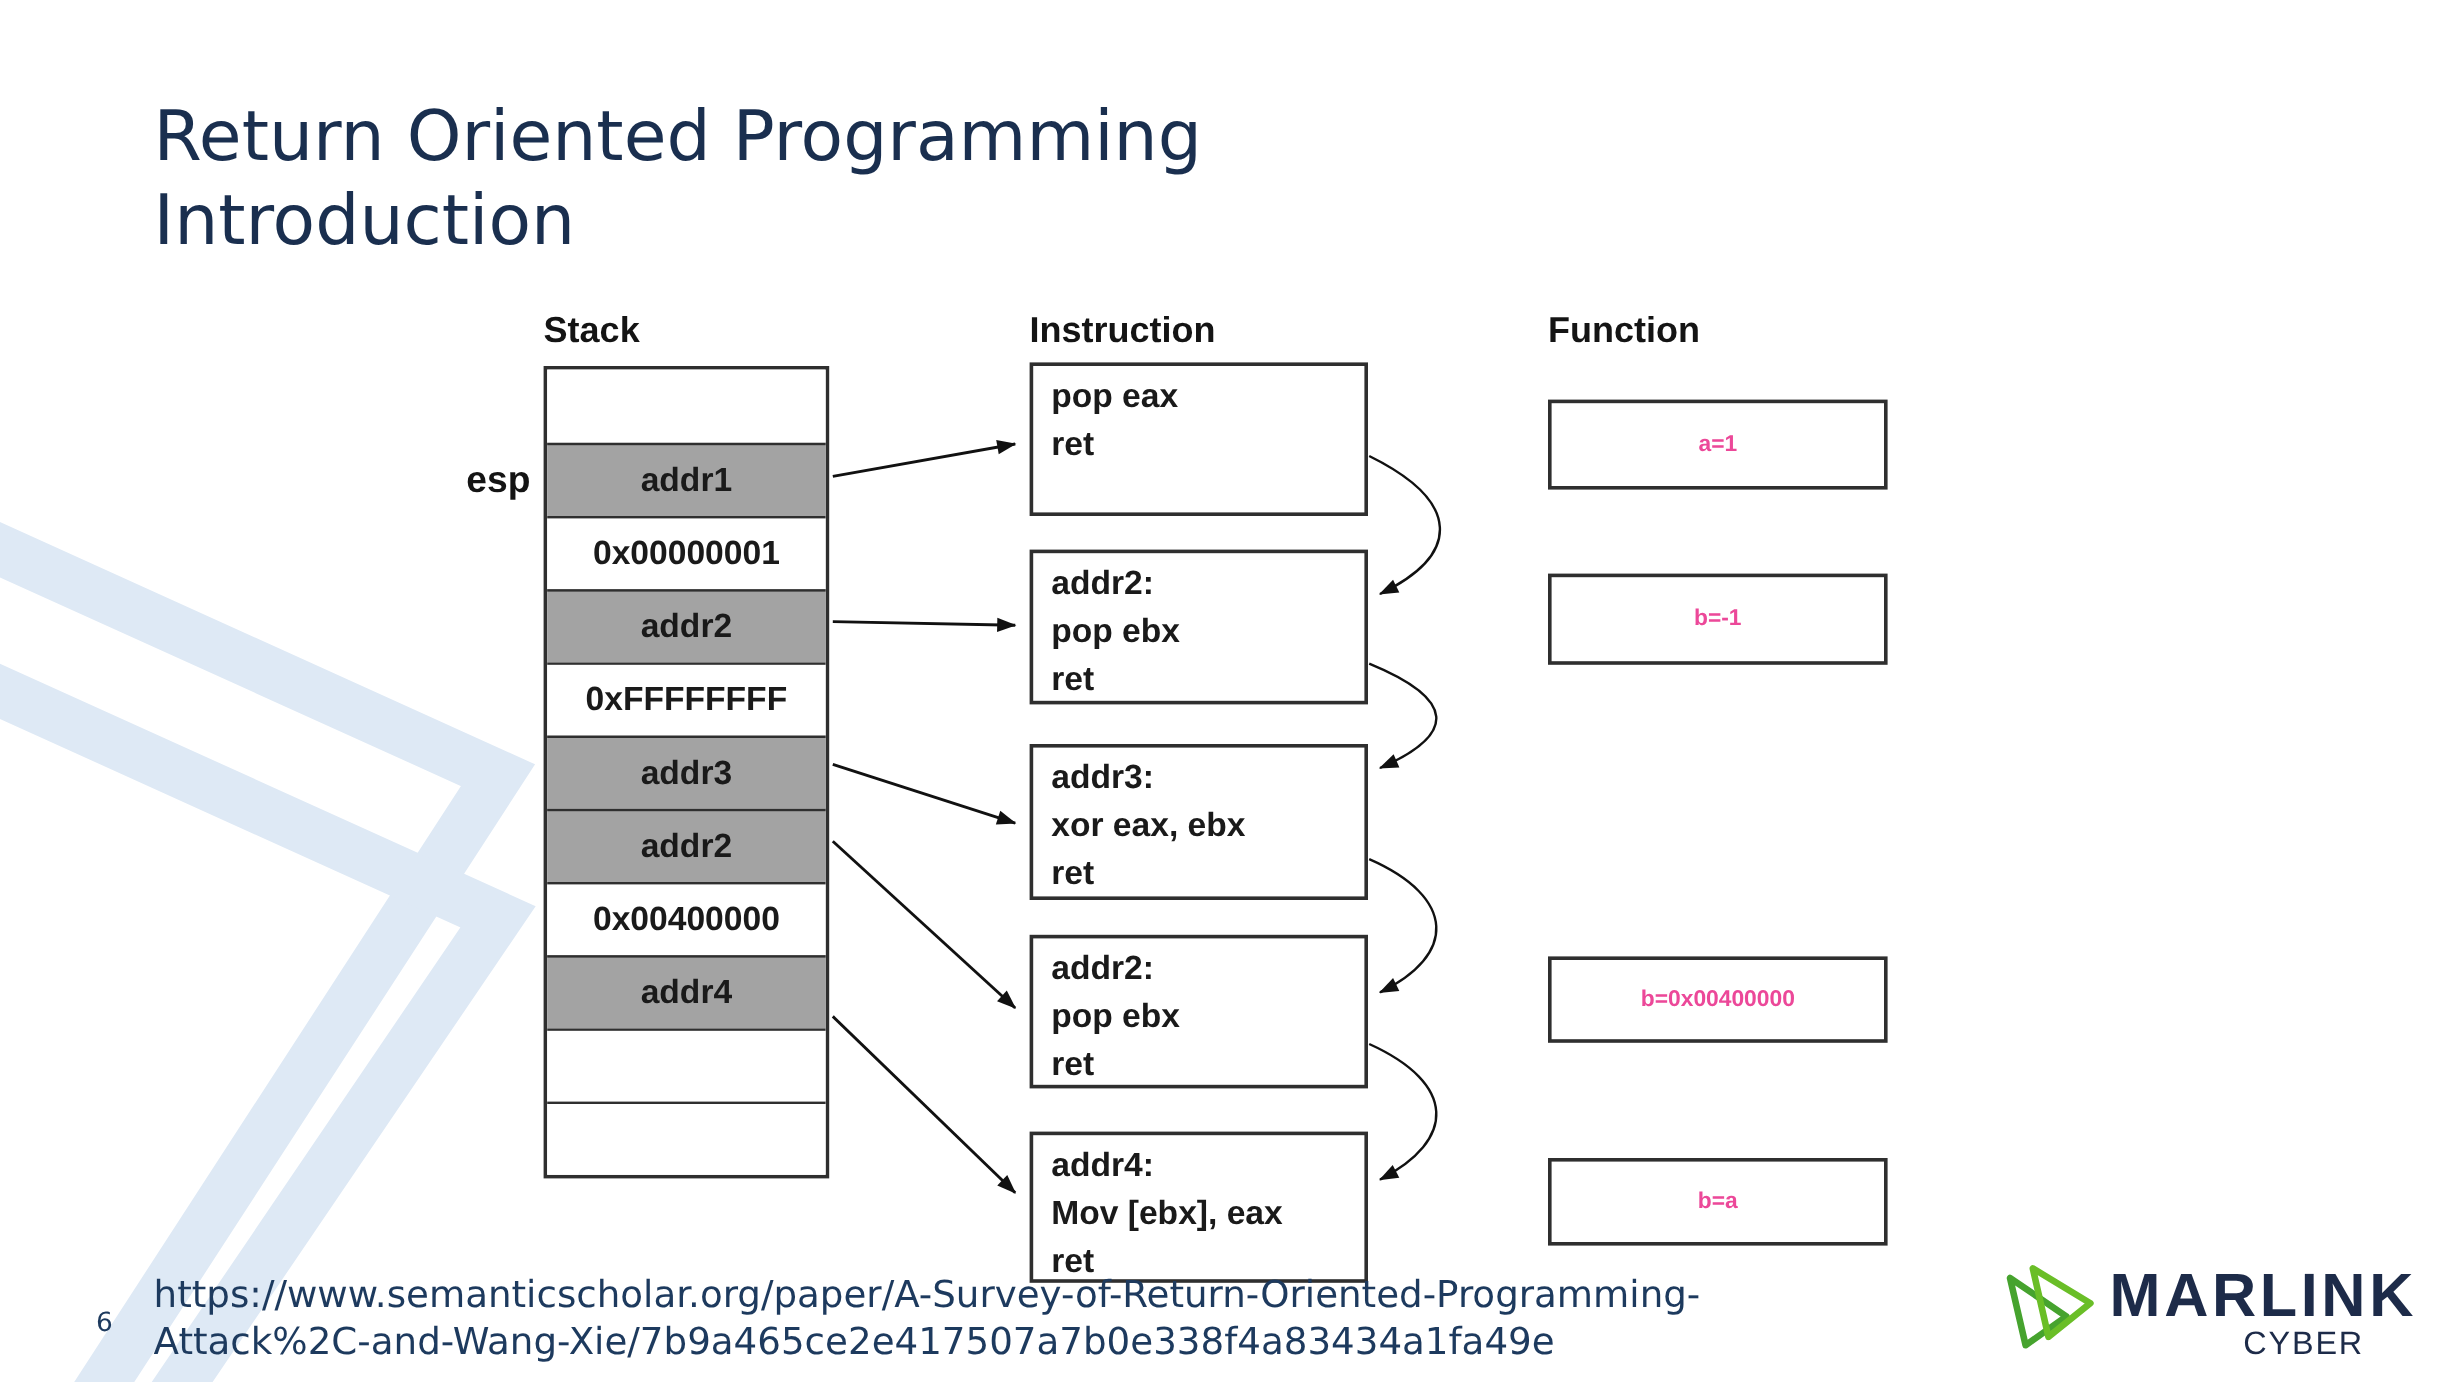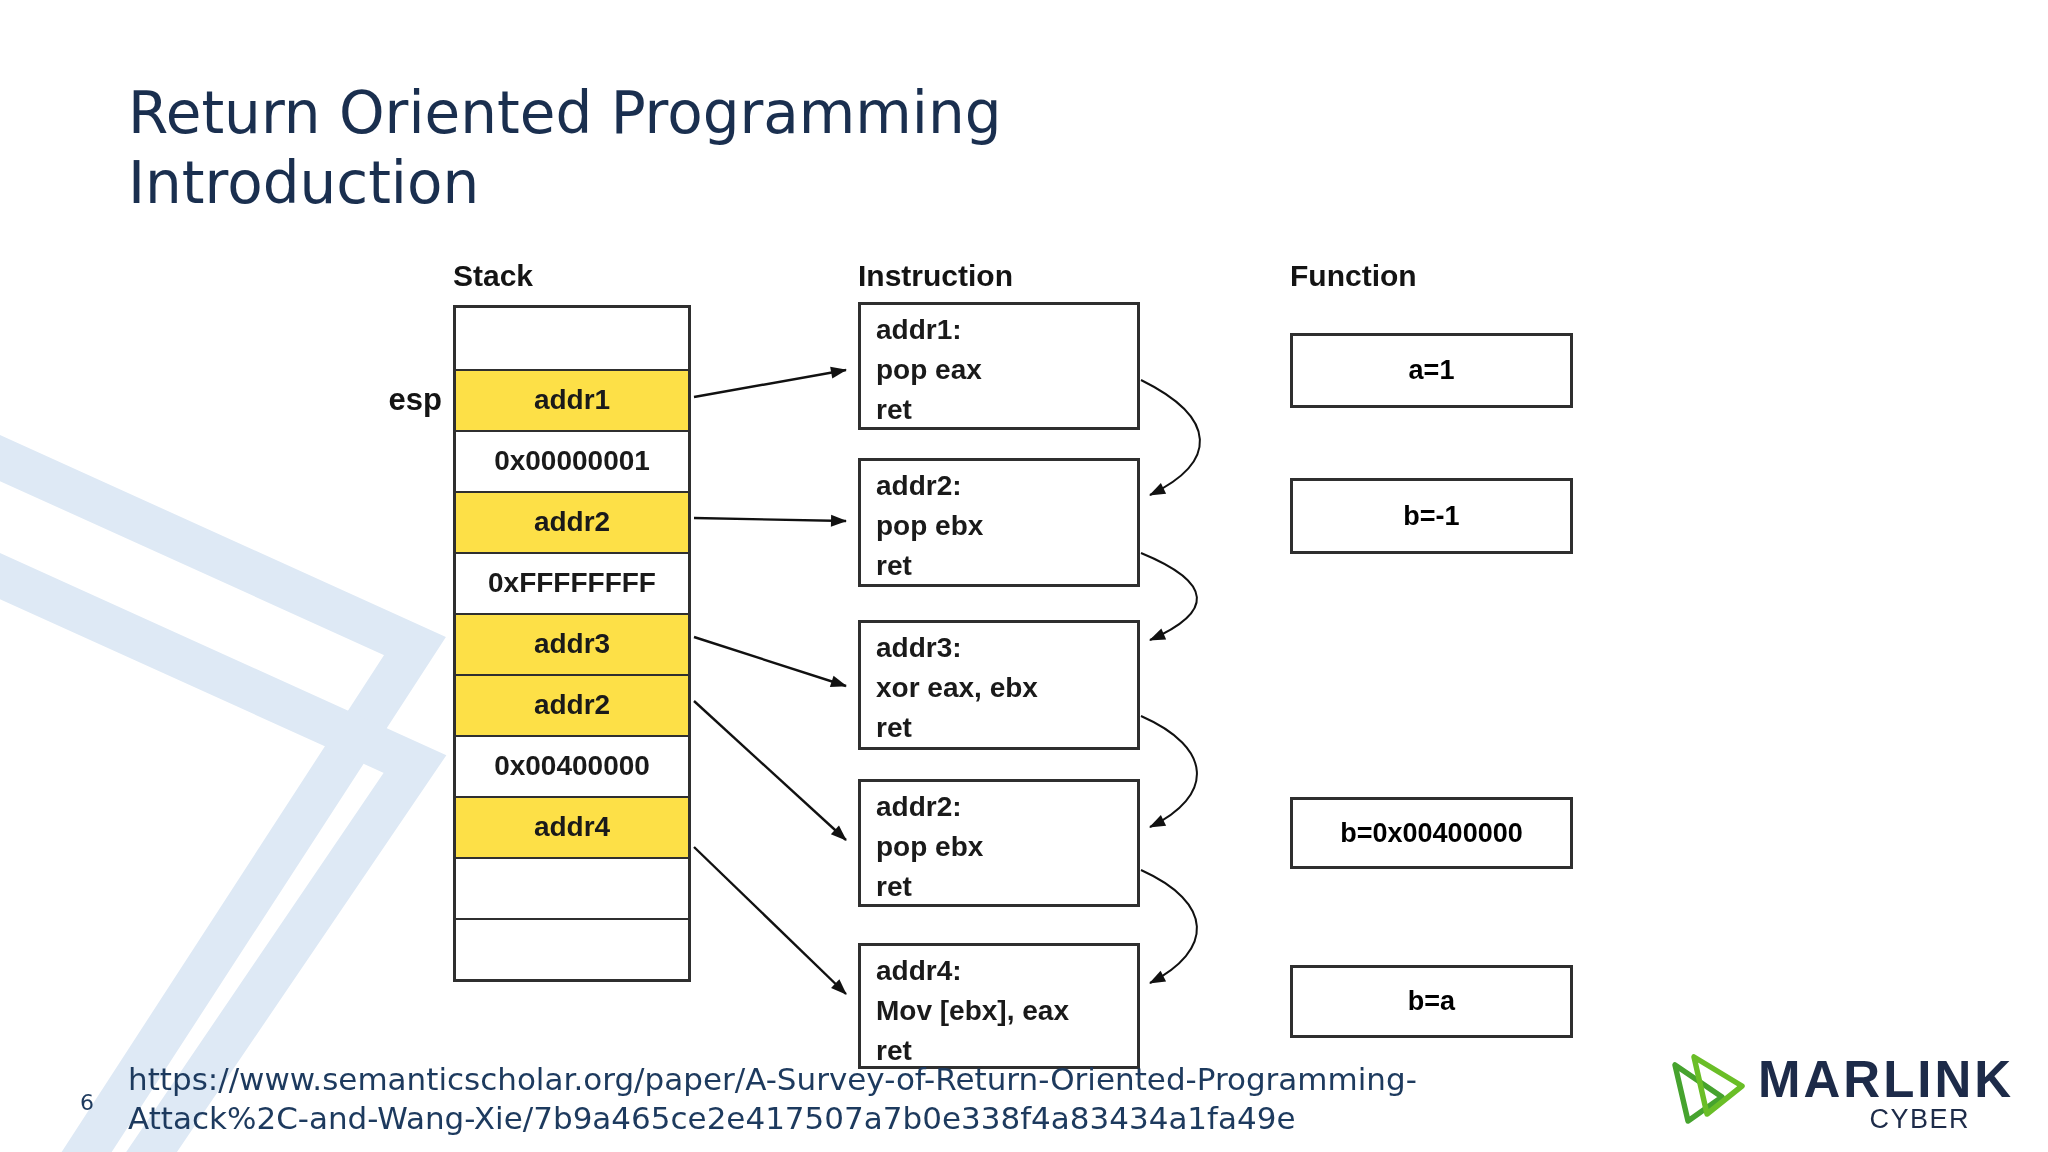--- a/index.html
+++ b/index.html
@@ -121,7 +121,6 @@
   </div>
 
   <div class="ibox" id="ibox1">
-    <div>addr1:</div>
     <div>pop eax</div>
     <div>ret</div>
   </div>

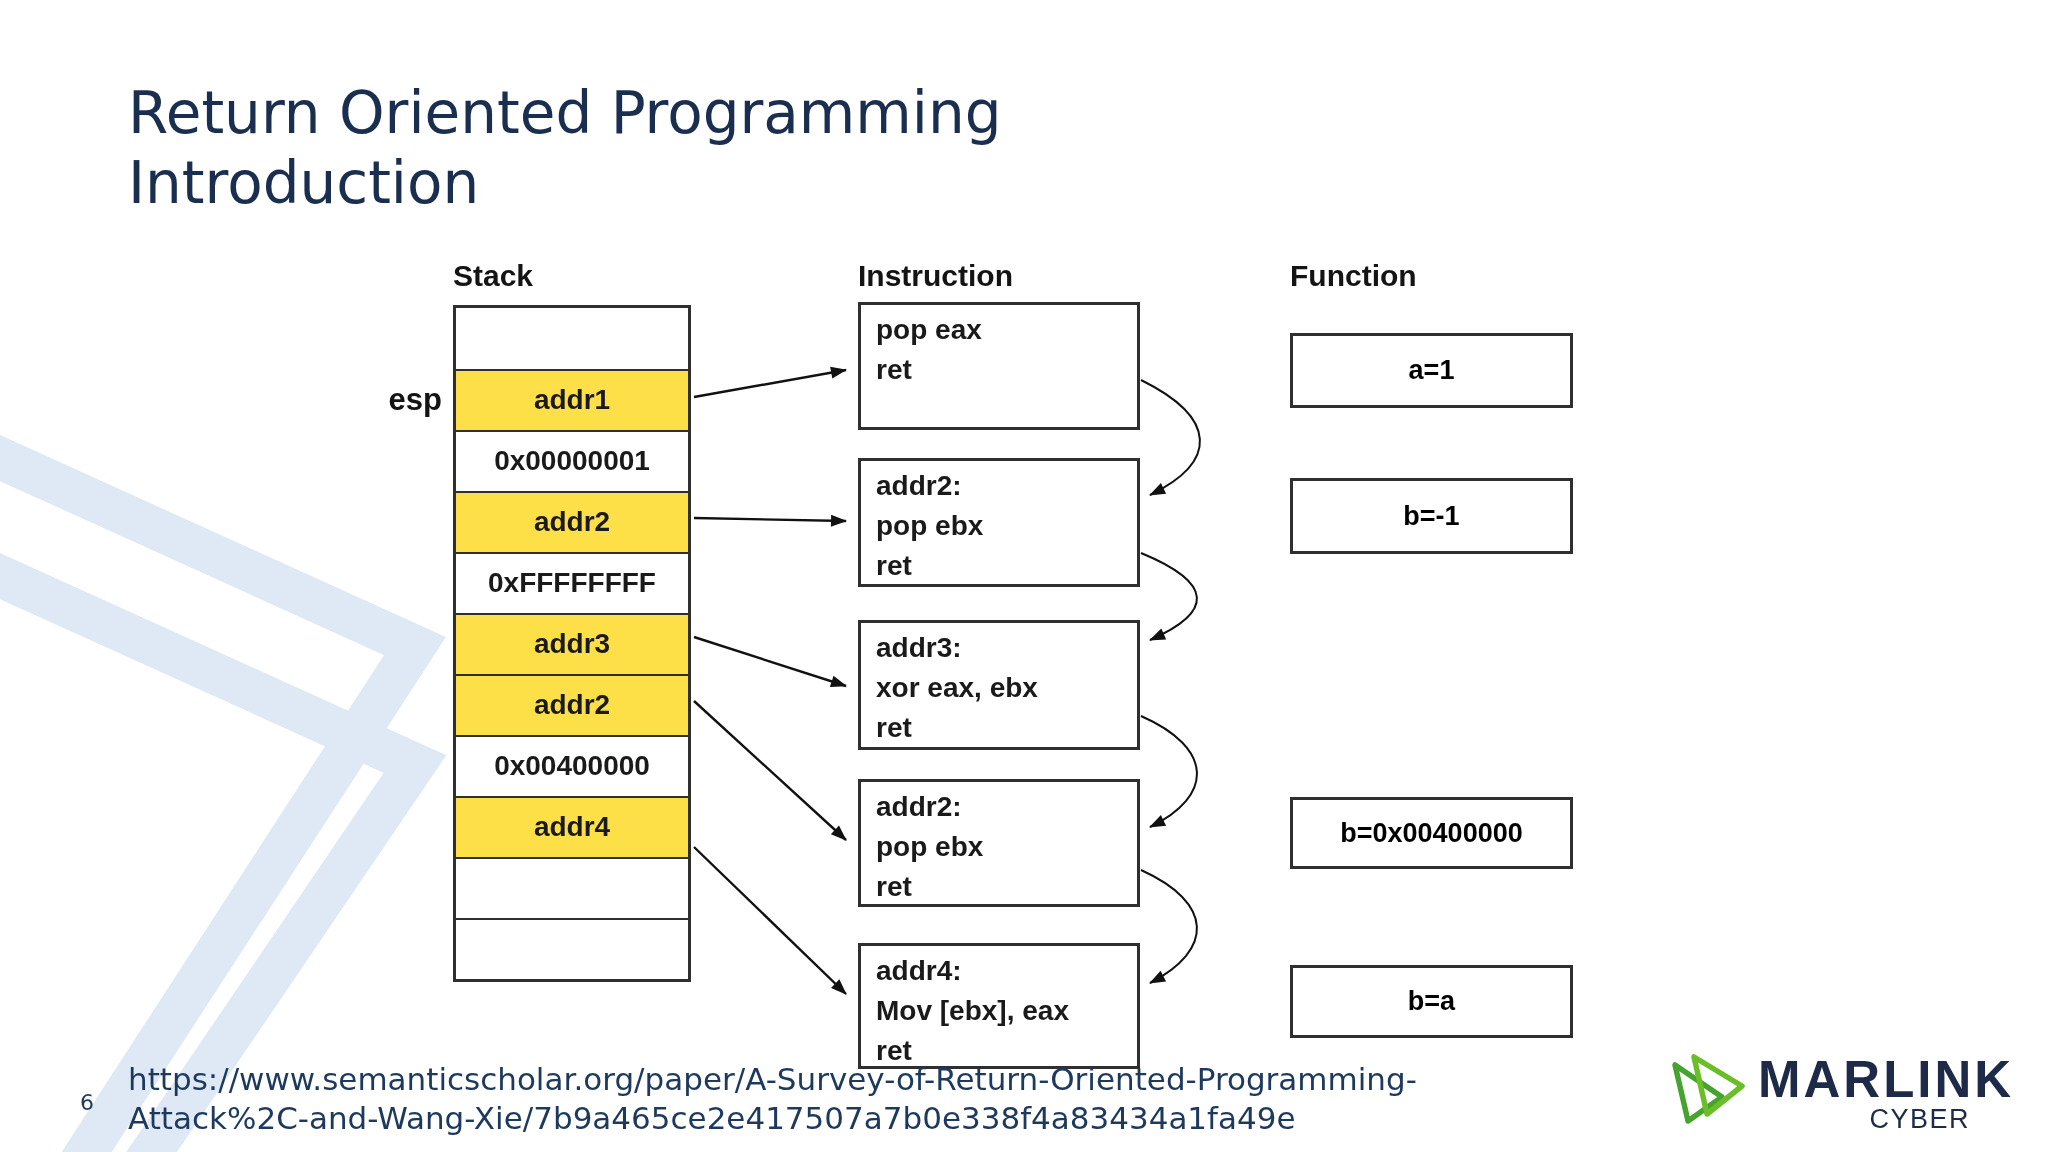--- a/index.html
+++ b/index.html
@@ -55,7 +55,7 @@
   .fbox{
     position:absolute;left:1290px;width:283px;z-index:2;box-sizing:border-box;
     border:3px solid #2f2f2f;background:#ffffff;display:flex;align-items:center;justify-content:center;
-    font-size:27px;font-weight:bold;color:#000000;
+    font-size:19px;font-weight:bold;color:#ec4899;
   }
   #fbox1{top:333px;height:75px;}
   #fbox2{top:478px;height:76px;}

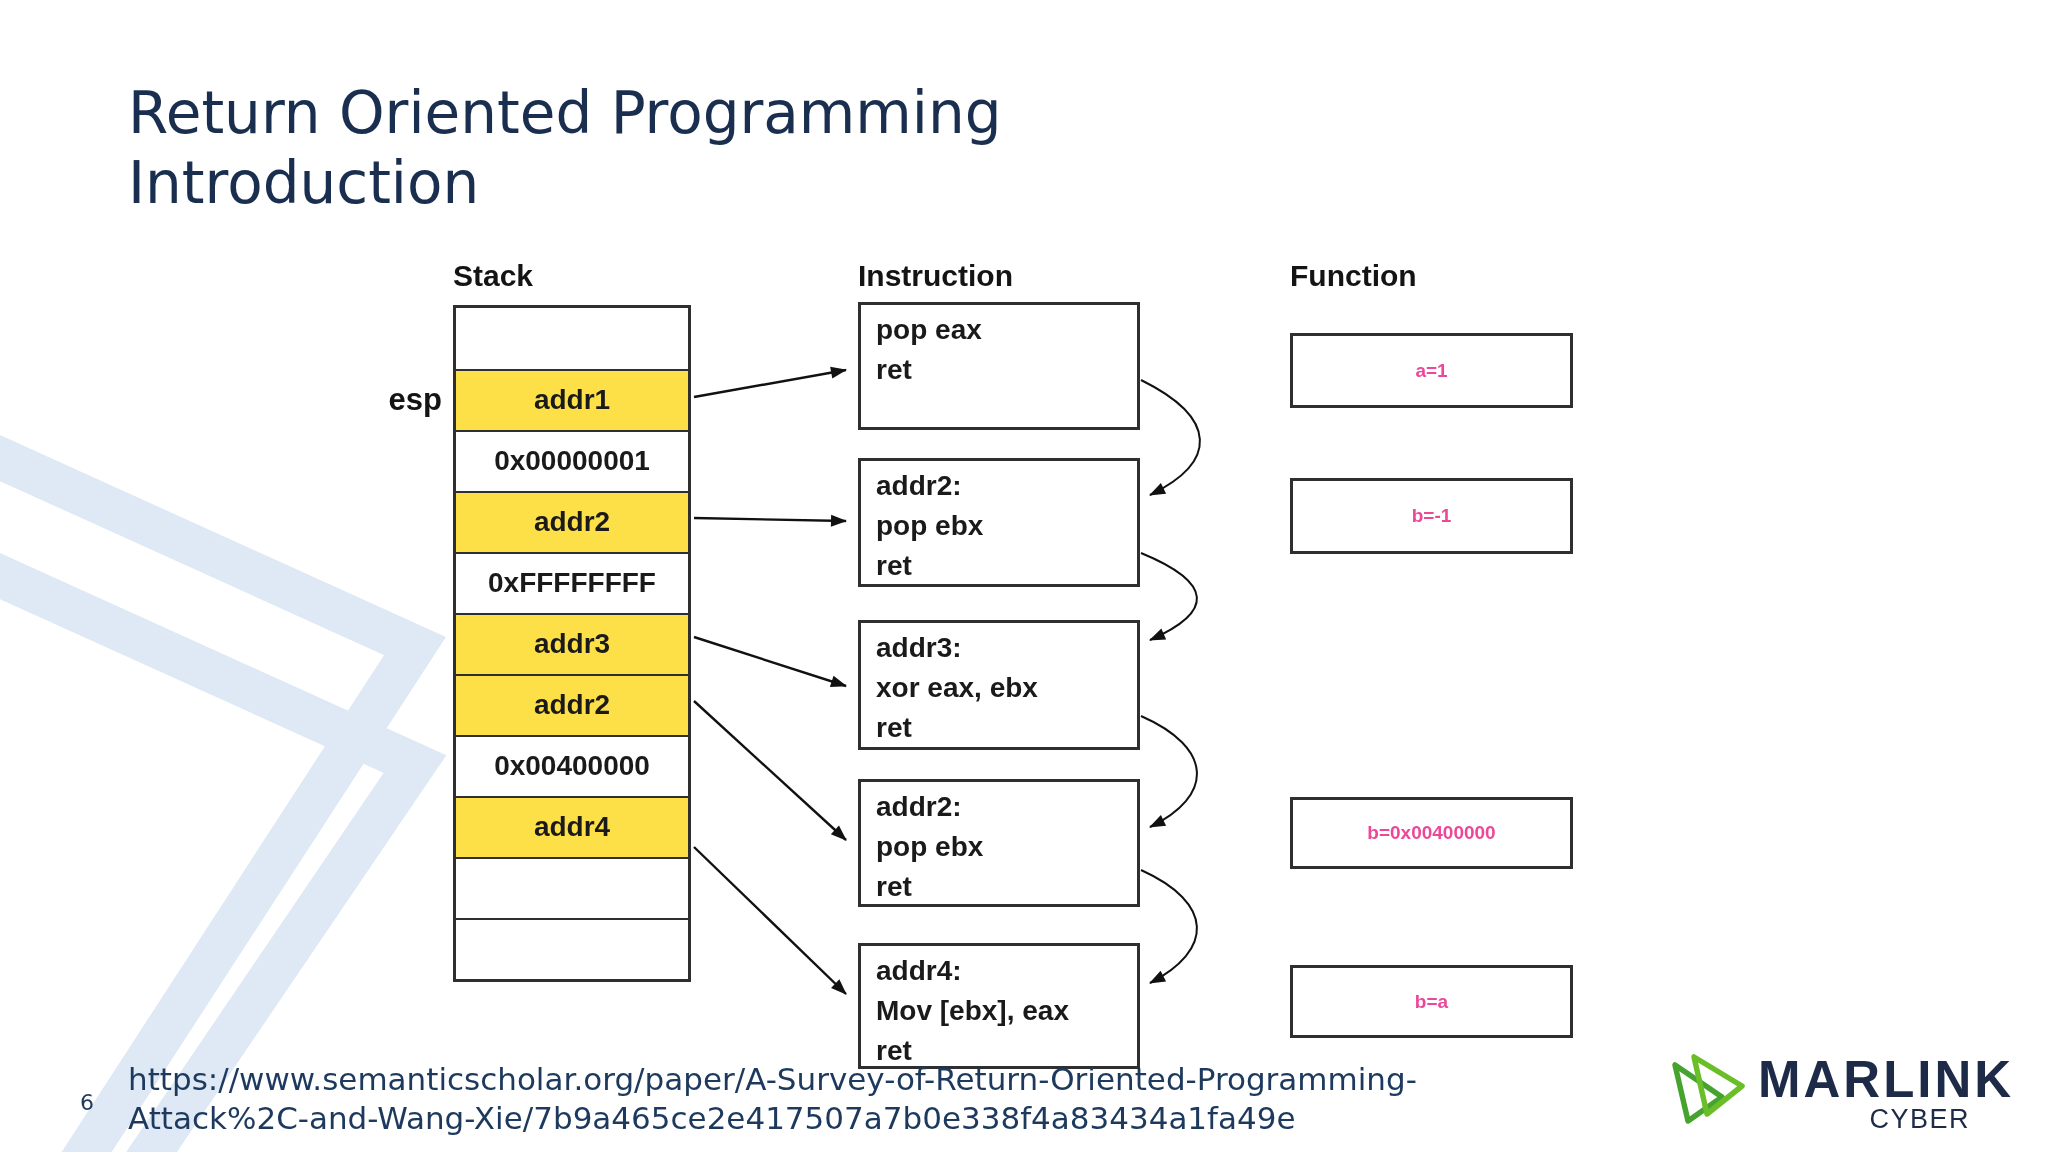--- a/index.html
+++ b/index.html
@@ -39,7 +39,7 @@
     background:#ffffff;
   }
   .scell:first-child{border-top:none;}
-  .scell.gray{background:#fde047;}
+  .scell.gray{background:#a3a3a3;}
   
   .ibox{
     position:absolute;left:858px;width:282px;z-index:2;box-sizing:border-box;

